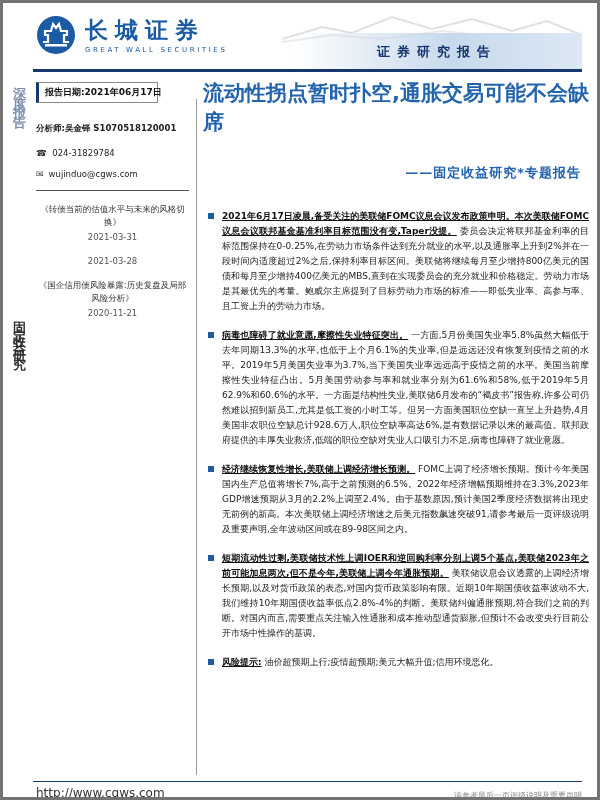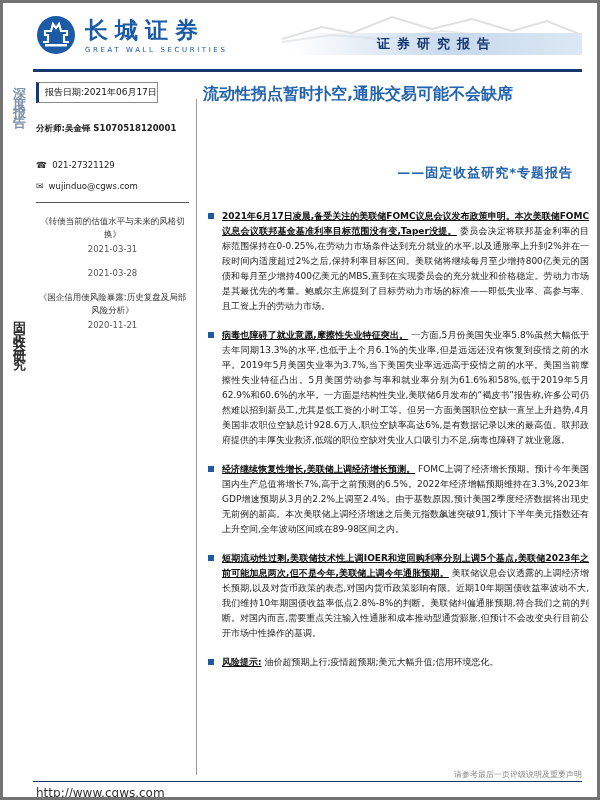--- a/index.html
+++ b/index.html
@@ -24,7 +24,7 @@
   .logo-en { color:#1b5aa5; font-size:7px; letter-spacing:2.6px; margin-top:3px; }
   .wall-bg { position:absolute; right:0; top:-4px; width:300px; height:34px; opacity:.45; }
   .type-strip {
-    position:absolute; right:0; top:20px; width:290px; height:22px;
+    position:absolute; right:0; top:20px; width:290px; height:38px;
     background:linear-gradient(to right, rgba(199,217,236,0), #c7d9ec 55%, #dce8f4);
     display:flex; align-items:center; justify-content:center;
   }

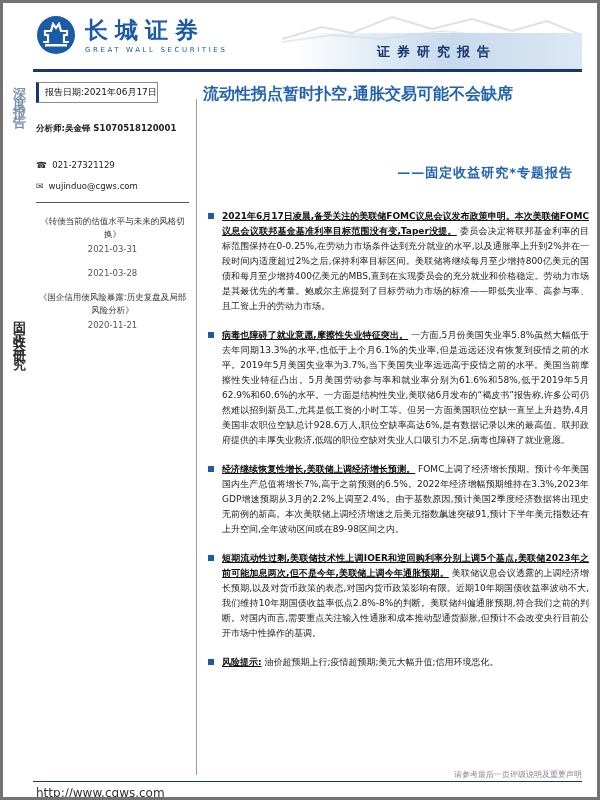--- a/index.html
+++ b/index.html
@@ -48,7 +48,7 @@
     position:absolute; left:33px; top:79px; width:122px; height:21px;
     border:1px solid #8a8a8a; border-left:3px solid #17386e;
     display:flex; align-items:center; padding-left:6px;
-    font-size:9px; font-weight:normal; color:#111; white-space:nowrap;
+    font-size:9px; font-weight:bold; color:#111; white-space:nowrap;
   }
   .title {
     position:absolute; left:200px; top:76px; width:386px;

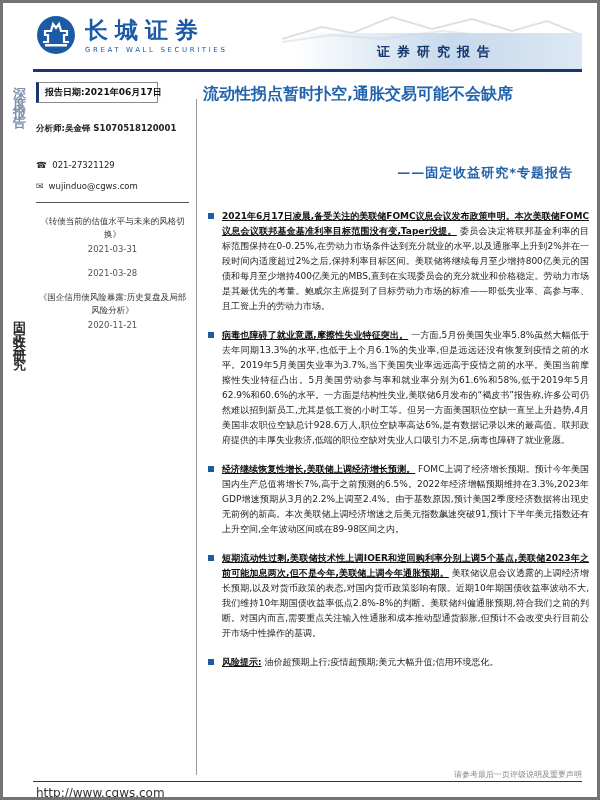--- a/index.html
+++ b/index.html
@@ -52,7 +52,7 @@
   }
   .title {
     position:absolute; left:200px; top:76px; width:386px;
-    font-size:16px; line-height:29px; font-weight:bold; color:#2263ae;
+    font-size:21px; line-height:29px; font-weight:bold; color:#2263ae;
     text-align:justify;
   }
   .subtitle {

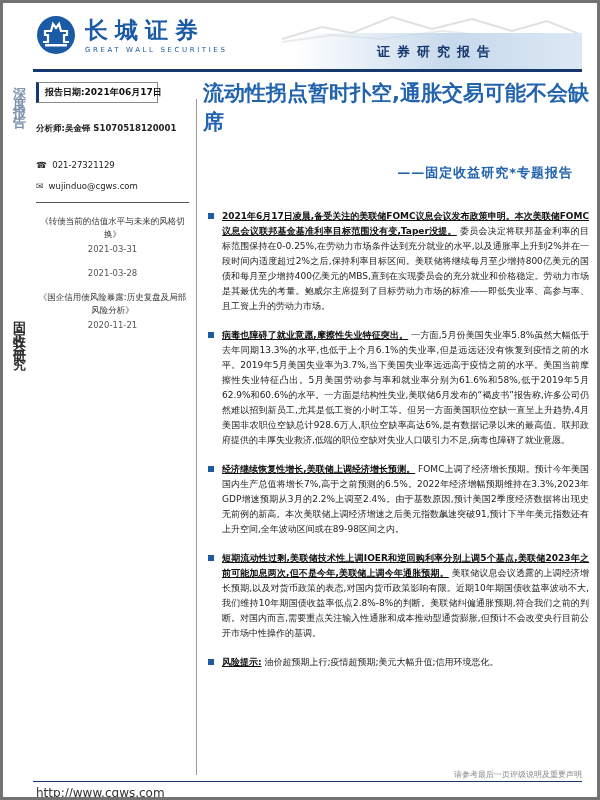--- a/index.html
+++ b/index.html
@@ -64,7 +64,7 @@
   .col-divider { position:absolute; left:193px; top:96px; height:676px; width:1px; background:#9a9a9a; }
 
   .left-col { position:absolute; left:33px; top:120px; width:153px; font-size:8.5px; color:#222; }
-  .analyst-row { margin-bottom:25px; font-weight:bold; }
+  .analyst-row { margin-bottom:13px; font-weight:bold; }
   .contact-row { display:flex; gap:5px; align-items:center; margin-bottom:11px; }
   .contact-icon { font-size:9px; color:#333; }
   .left-divider { border-top:1px solid #555; margin:4px 0 12px; }

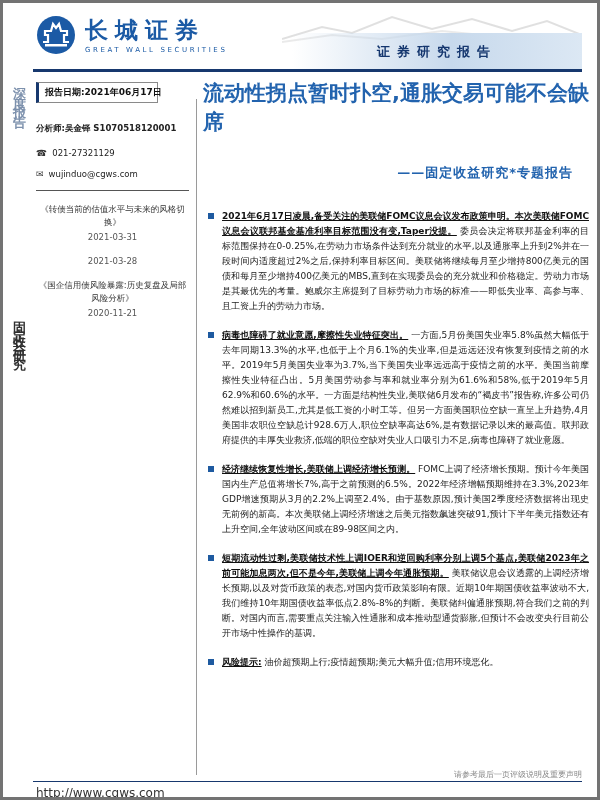--- a/index.html
+++ b/index.html
@@ -127,7 +127,7 @@
     <div class="analyst-row">分析师:吴金铎 S1070518120001</div>
     <div class="contact-row">
       <span class="contact-icon">☎</span>
-      <span>021-27321129</span>
+      <span>024-31829784</span>
     </div>
     <div class="contact-row">
       <span class="contact-icon">✉</span>

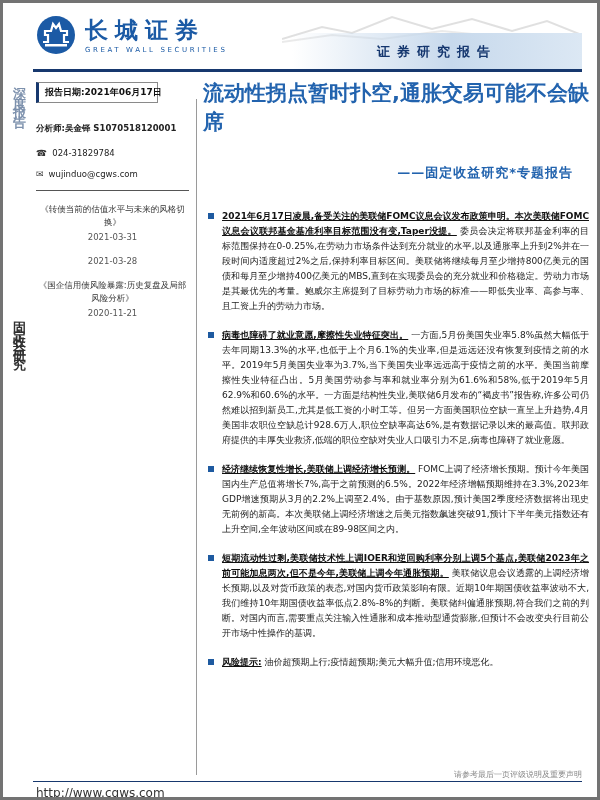--- a/index.html
+++ b/index.html
@@ -56,7 +56,7 @@
     text-align:justify;
   }
   .subtitle {
-    position:absolute; right:24px; top:161px;
+    position:absolute; right:16px; top:161px;
     font-size:13px; font-weight:bold; color:#2263ae; letter-spacing:1px;
   }
 

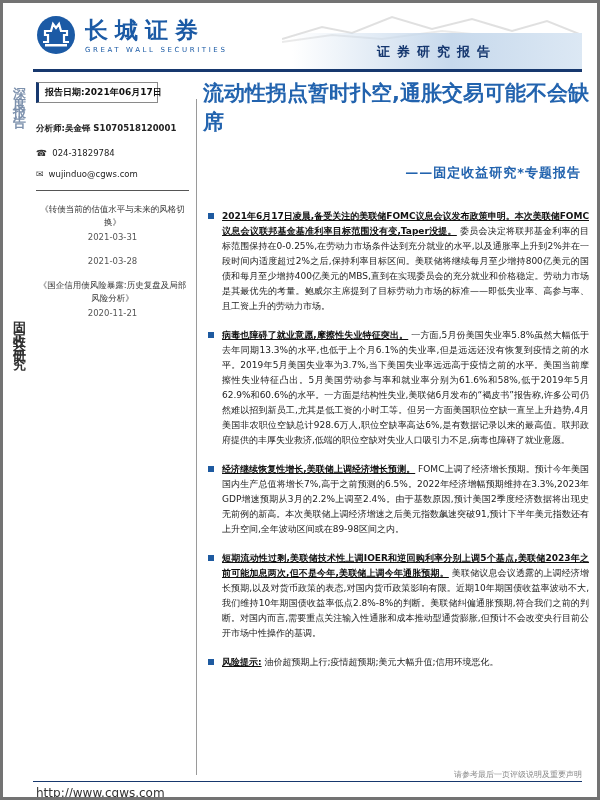--- a/index.html
+++ b/index.html
@@ -162,7 +162,7 @@
     <p class="bullet">
       <span class="sq"></span>
       <b>经济继续恢复性增长,美联储上调经济增长预测。</b>
-      <span>FOMC上调了经济增长预期。预计今年美国国内生产总值将增长7%,高于之前预测的6.5%。2022年经济增幅预期维持在3.3%,2023年GDP增速预期从3月的2.2%上调至2.4%。由于基数原因,预计美国2季度经济数据将出现史无前例的新高。本次美联储上调经济增速之后美元指数飙速突破91,预计下半年美元指数还有上升空间,全年波动区间或在89-98区间之内。</span>
+      <span>FOMC上调了经济增长预期。预计今年美国国内生产总值将增长7%,高于之前预测的6.5%。2022年经济增幅预期维持在3.3%,2023年GDP增速预期从3月的2.2%上调至2.4%。由于基数原因,预计美国2季度经济数据将出现史无前例的新高。本次美联储上调经济增速之后美元指数飙速突破91,请参考最后一页评级说明及重要声明,全年波动区间或在89-98区间之内。</span>
     </p>
     <p class="bullet">
       <span class="sq"></span>

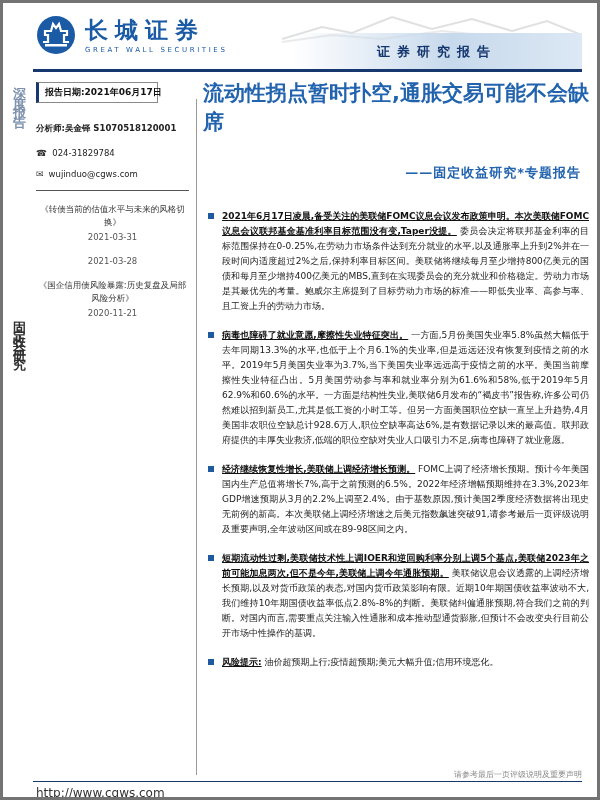--- a/index.html
+++ b/index.html
@@ -167,7 +167,7 @@
     <p class="bullet">
       <span class="sq"></span>
       <b>短期流动性过剩,美联储技术性上调IOER和逆回购利率分别上调5个基点,美联储2023年之前可能加息两次,但不是今年,美联储上调今年通胀预期。</b>
-      <span>美联储议息会议透露的上调经济增长预期,以及对货币政策的表态,对国内货币政策影响有限。近期10年期国债收益率波动不大,我们维持10年期国债收益率低点2.8%-8%的判断。美联储纠偏通胀预期,符合我们之前的判断。对国内而言,需要重点关注输入性通胀和成本推动型通货膨胀,但预计不会改变央行目前公开市场中性操作的基调。</span>
+      <span>美联储议息会议透露的上调经济增长预期,以及对货币政策的表态,对国内货币政策影响有限。近期10年期国债收益率波动不大,我们维持10年期国债收益率低点2.8%-4%的判断。美联储纠偏通胀预期,符合我们之前的判断。对国内而言,需要重点关注输入性通胀和成本推动型通货膨胀,但预计不会改变央行目前公开市场中性操作的基调。</span>
     </p>
     <p class="bullet">
       <span class="sq"></span>

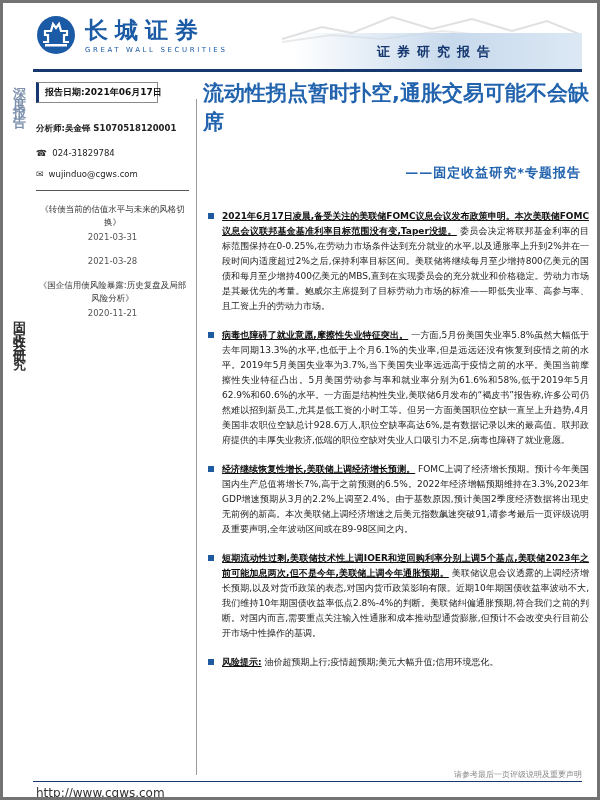--- a/index.html
+++ b/index.html
@@ -83,7 +83,7 @@
   
   .footer-rule { position:absolute; left:30px; right:15px; top:778px; height:1px; background:#17386e; }
   .footer-left { position:absolute; left:33px; top:783px; font-size:12px; color:#333; }
-  .footer-right { position:absolute; right:15px; top:766px; font-size:8px; color:#888; }
+  .footer-right { position:absolute; right:15px; top:787px; font-size:8px; color:#888; }
 </style>
 </head>
 <body>

